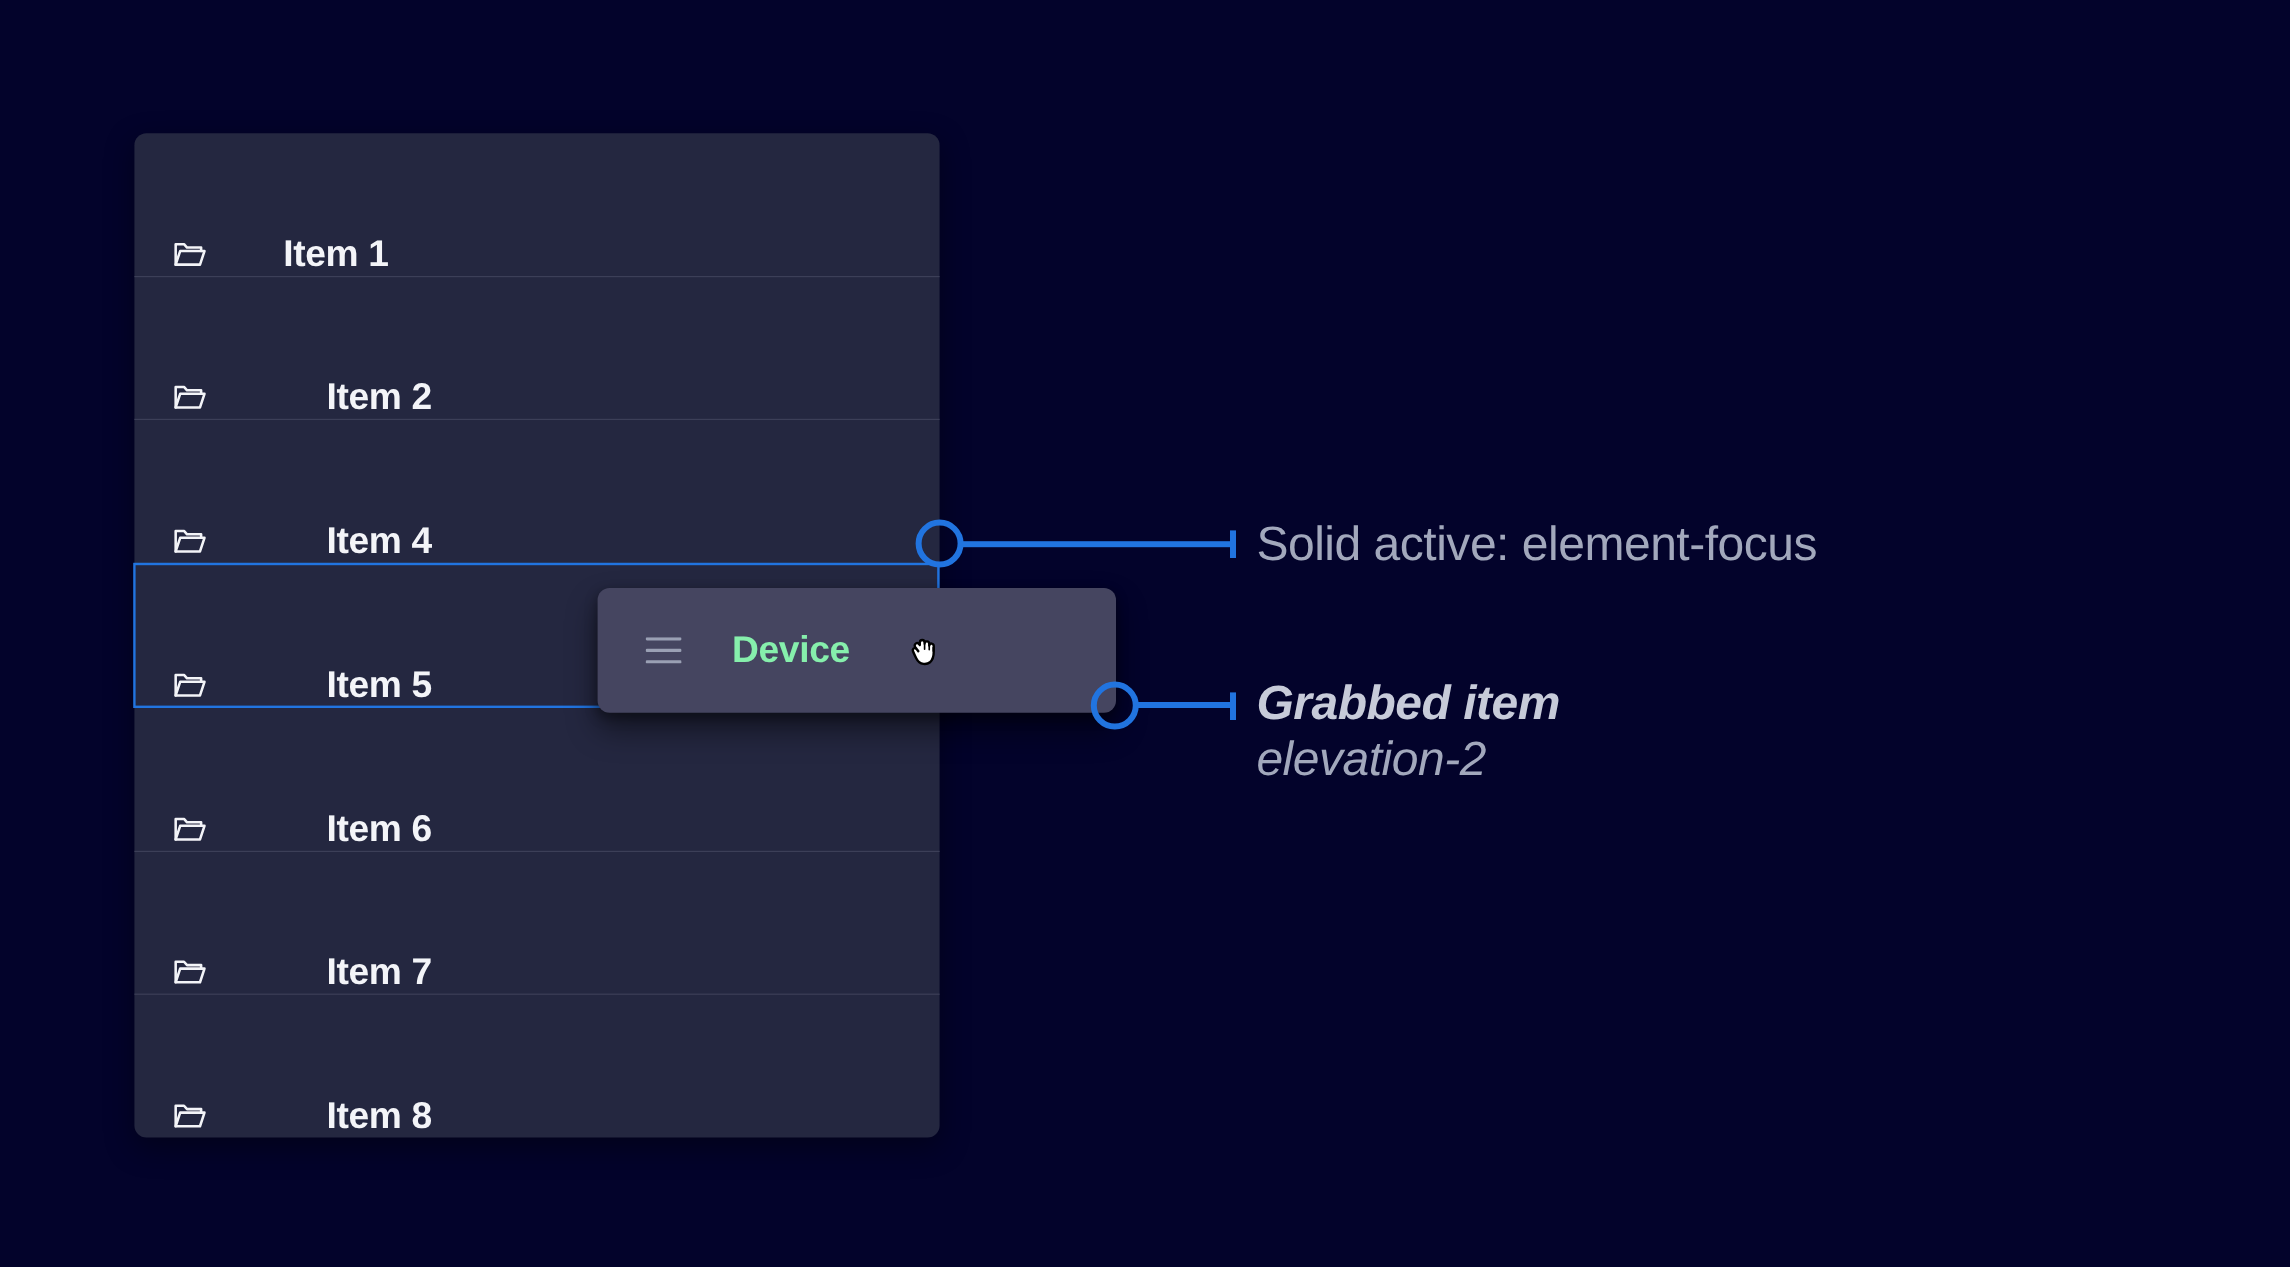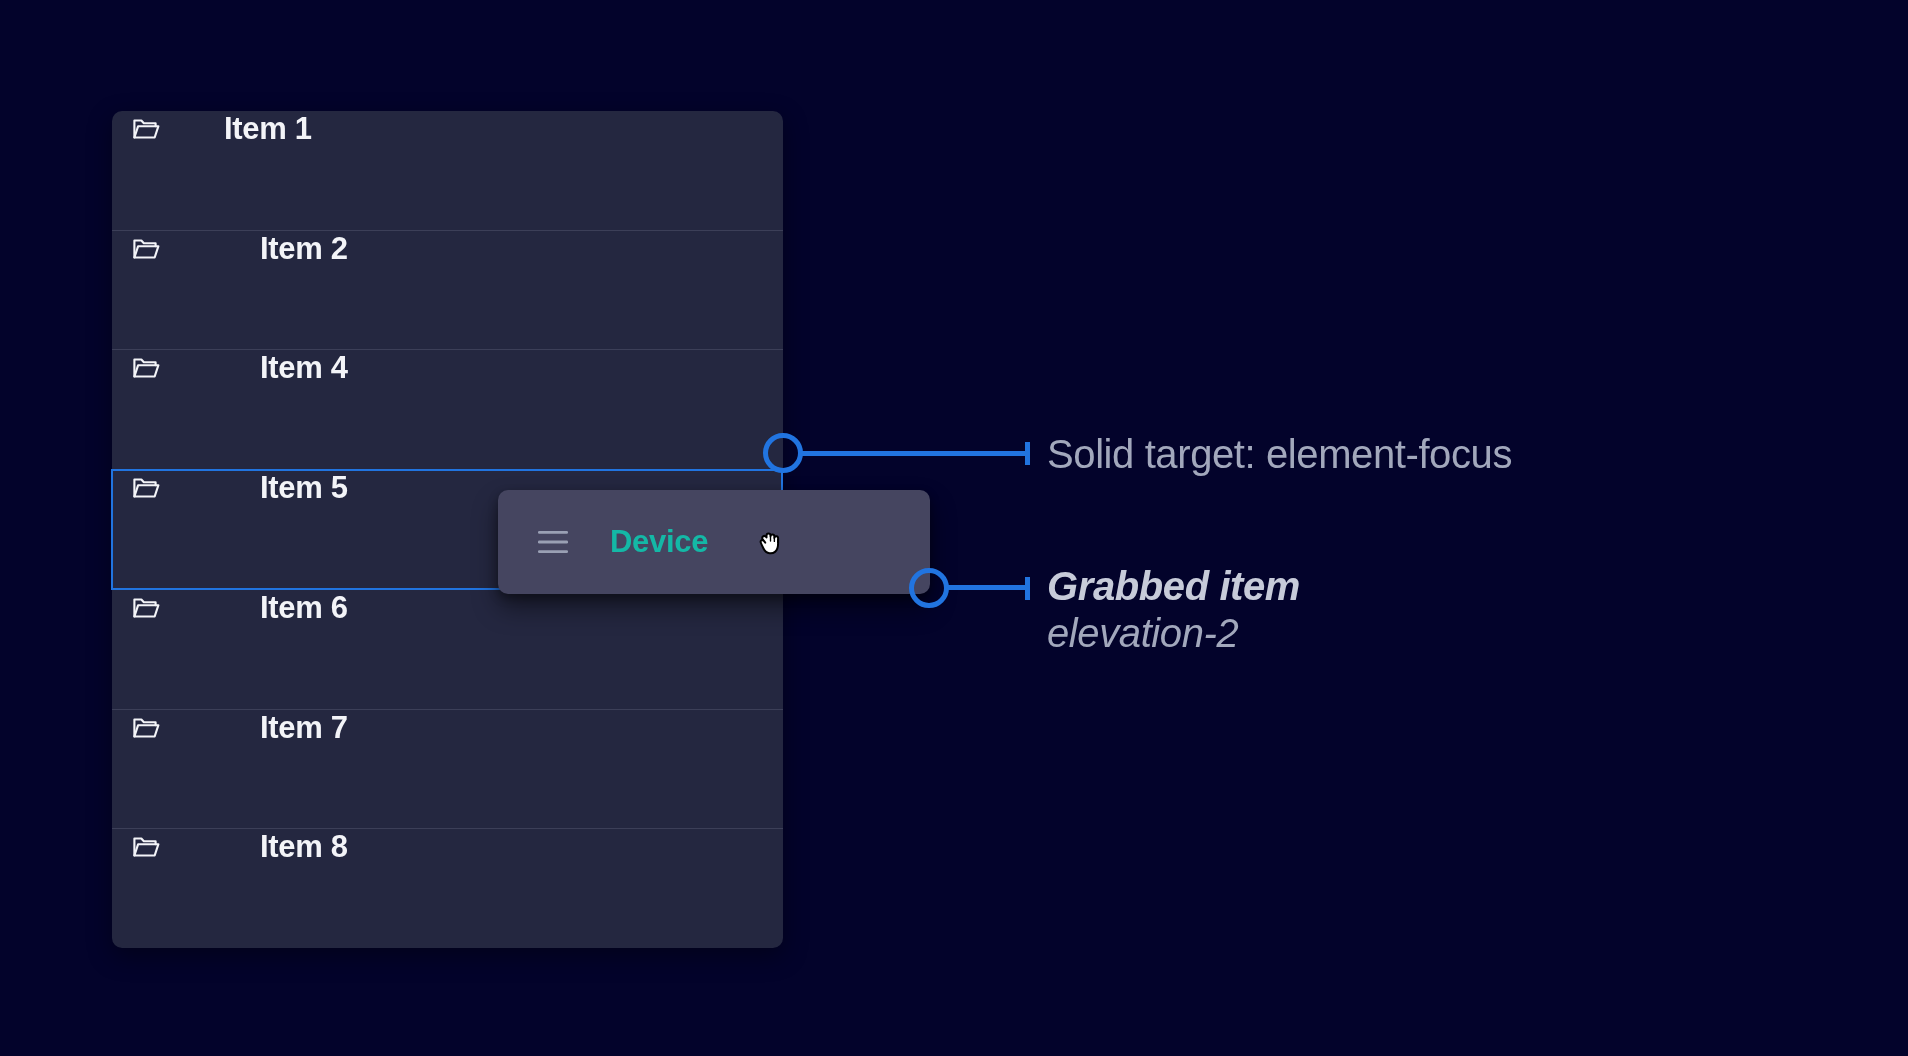--- a/index.html
+++ b/index.html
@@ -20,8 +20,8 @@
     display:flex;flex-direction:column;z-index:1;
   }
   .row{
-    position:relative;flex:1;display:flex;align-items:flex-start;
-    padding-left:16px;
+    position:relative;flex:1;display:flex;align-items:flex-end;
+    padding-left:28px;
   }
   .row + .row{border-top:1px solid var(--divider);gap:36px;}
   .row .icon{width:36px;height:36px;flex:0 0 36px;display:flex;align-items:center;justify-content:center;}

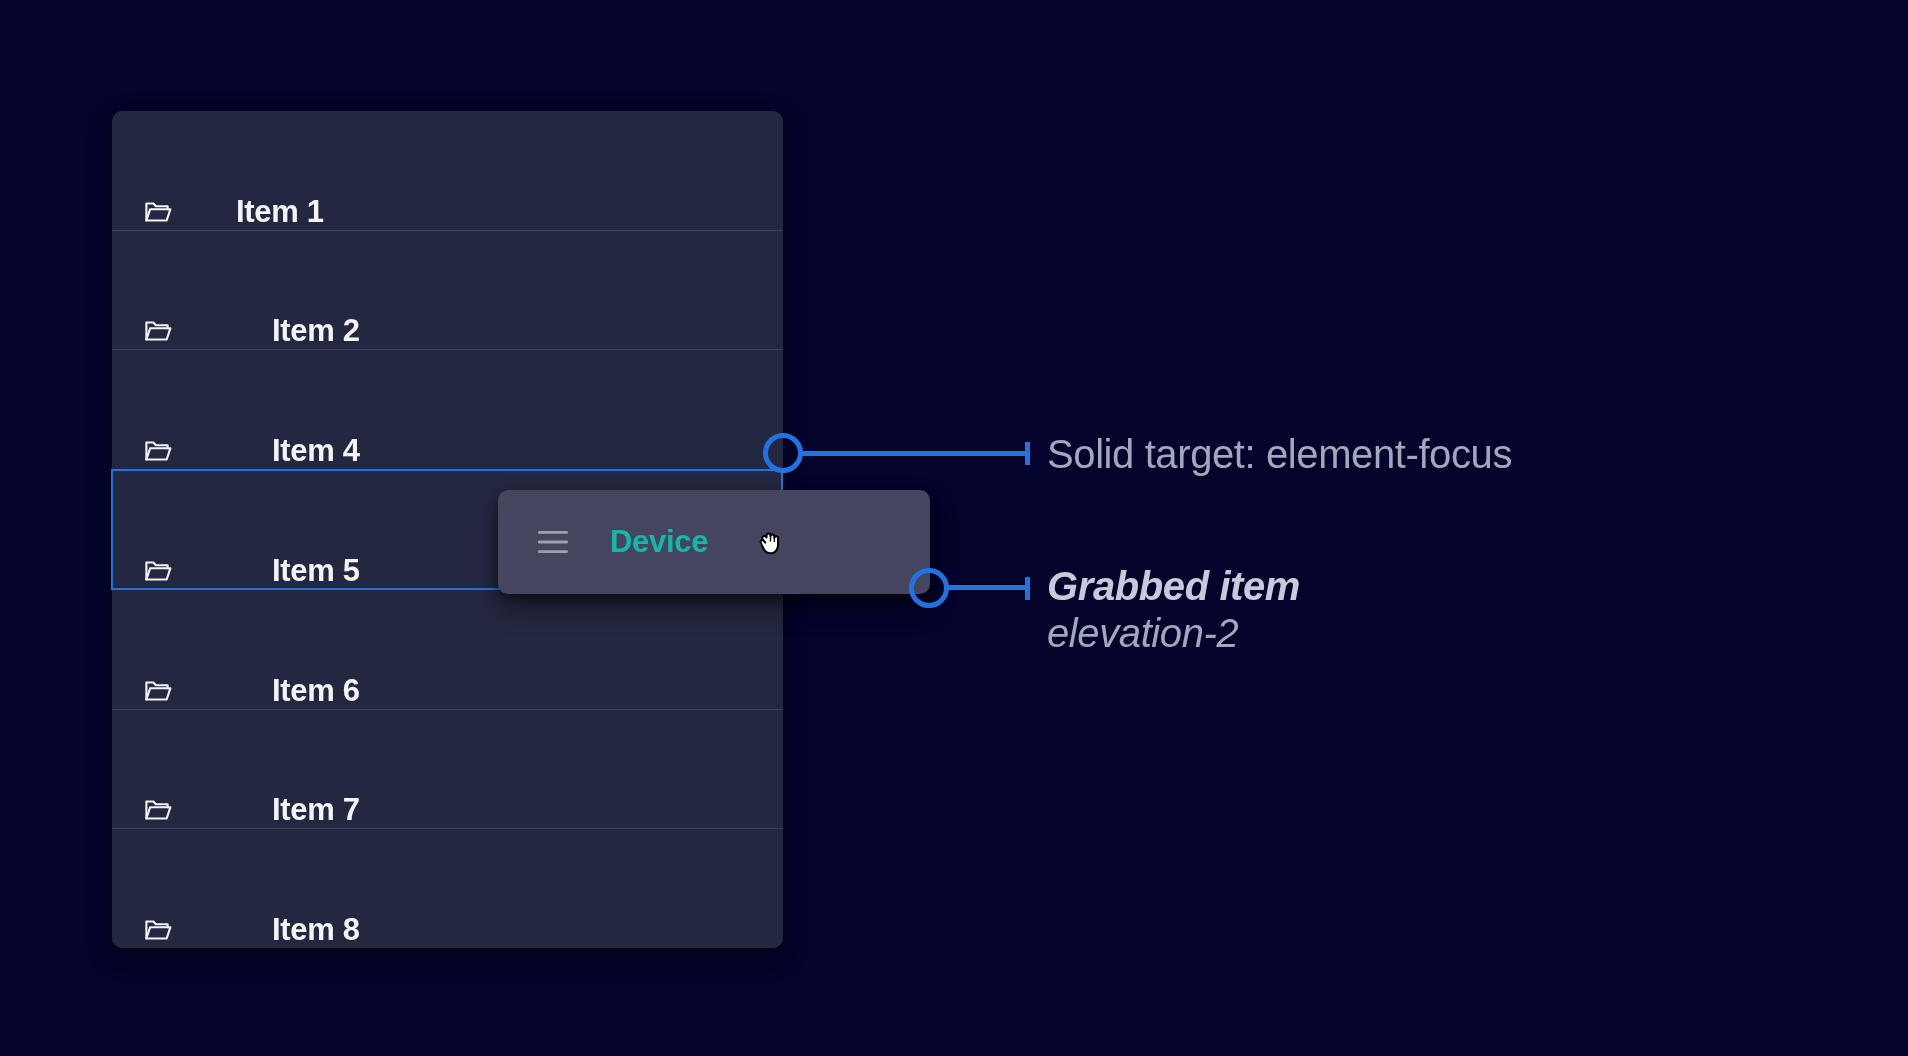--- a/index.html
+++ b/index.html
@@ -171,7 +171,7 @@
   <span class="callout-line line-1"></span>
   <span class="callout-tick tick-1"></span>
   <div class="annotation annotation-1">
-    <div class="subtitle">Solid target: element-focus</div>
+    <div class="subtitle">Solid active: element-focus</div>
   </div>
 
   <span class="callout-circle circle-2"></span>

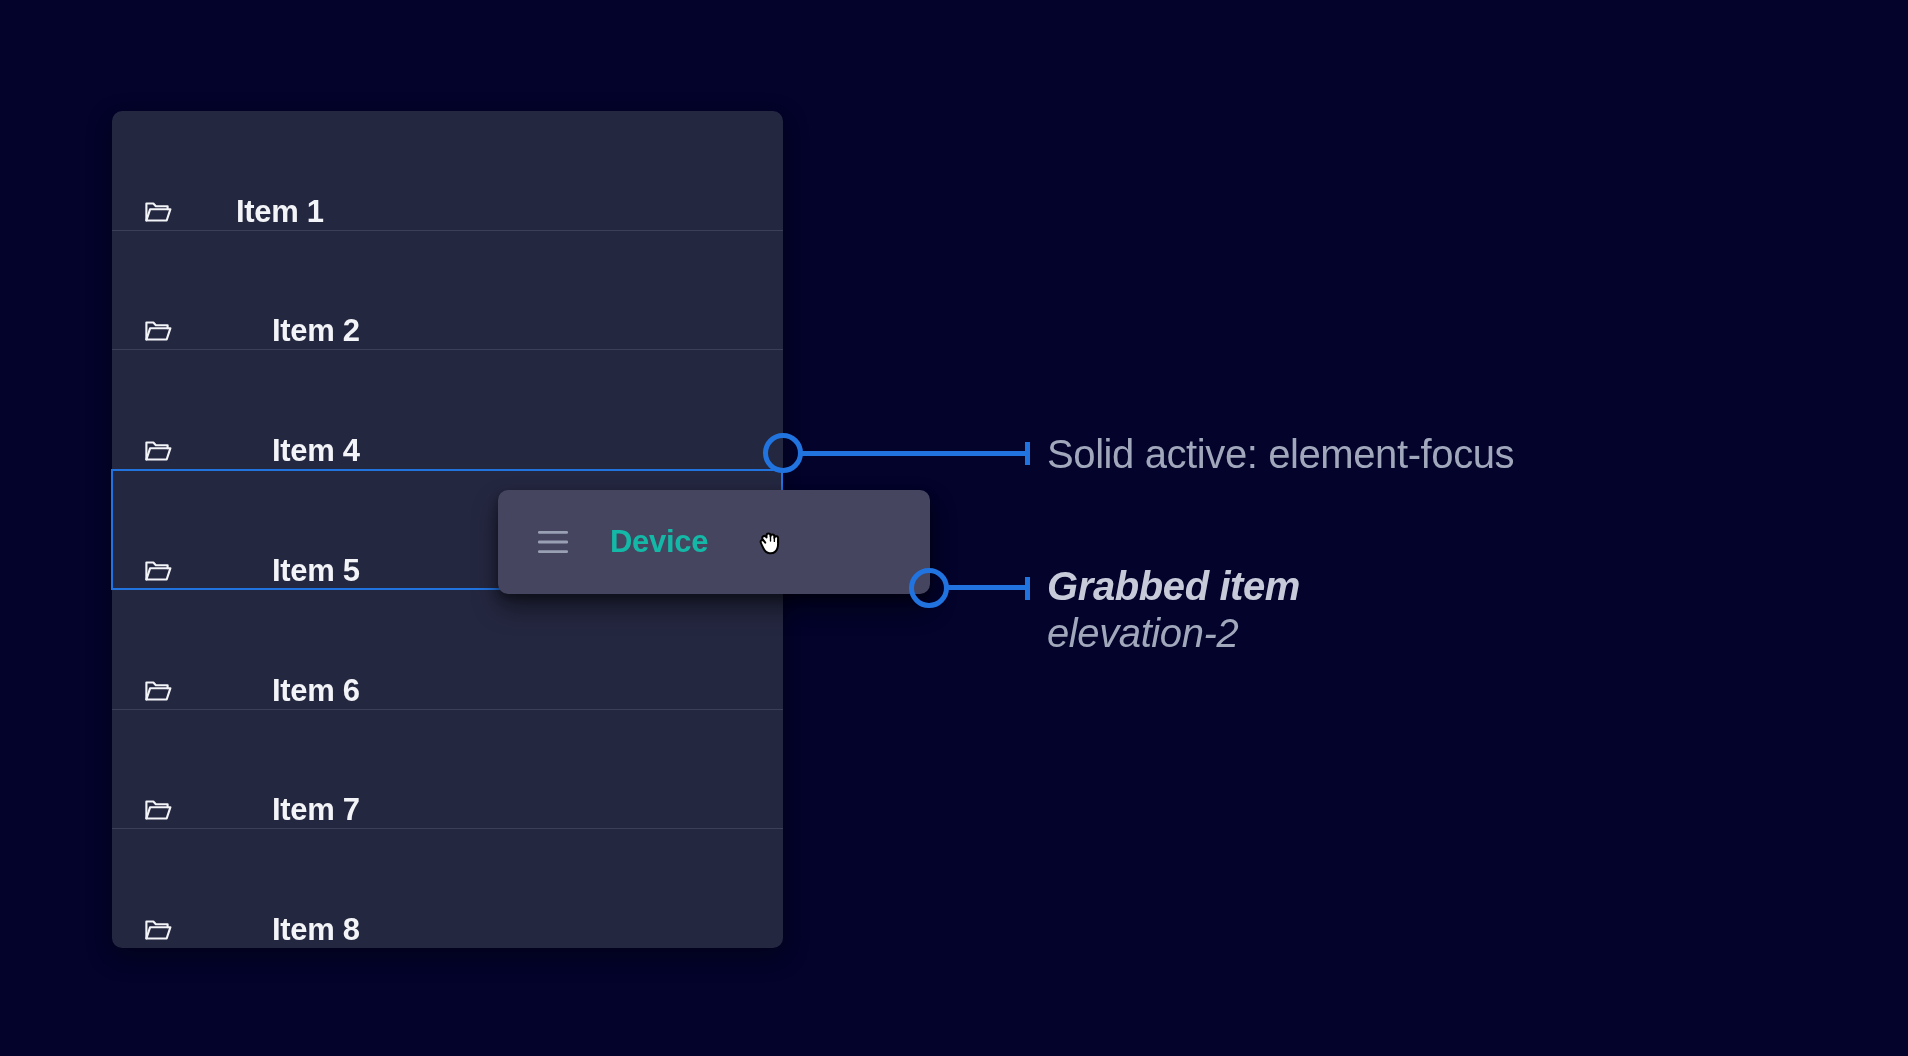--- a/index.html
+++ b/index.html
@@ -44,7 +44,7 @@
   .device-card .drag-handle{position:absolute;left:40px;top:50%;transform:translateY(-50%);width:30px;height:22px;display:block;}
   .device-card .device-label{
     position:absolute;left:112px;top:0;height:100%;display:flex;align-items:center;
-    font-size:31px;font-weight:700;color:#14b8a6;letter-spacing:-.3px;white-space:nowrap;
+    font-size:31px;font-weight:700;color:#86efac;letter-spacing:-.3px;white-space:nowrap;
   }
   .grab-cursor{position:absolute;left:750px;top:522px;width:40px;height:40px;z-index:6;}
 

